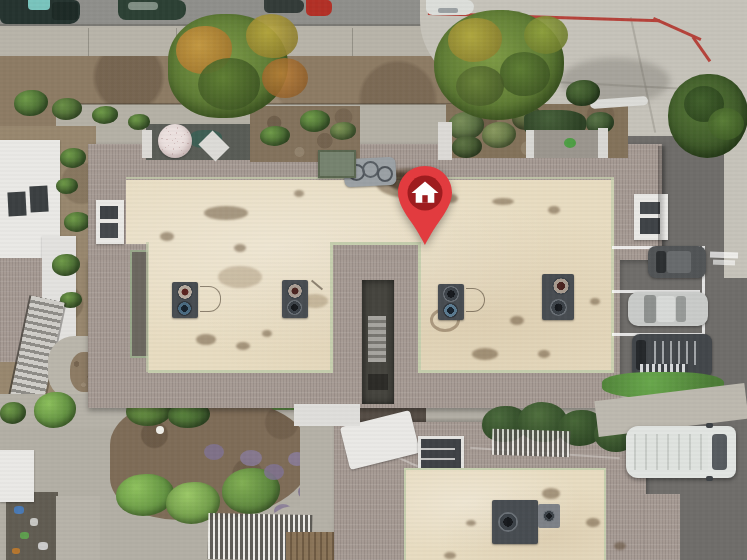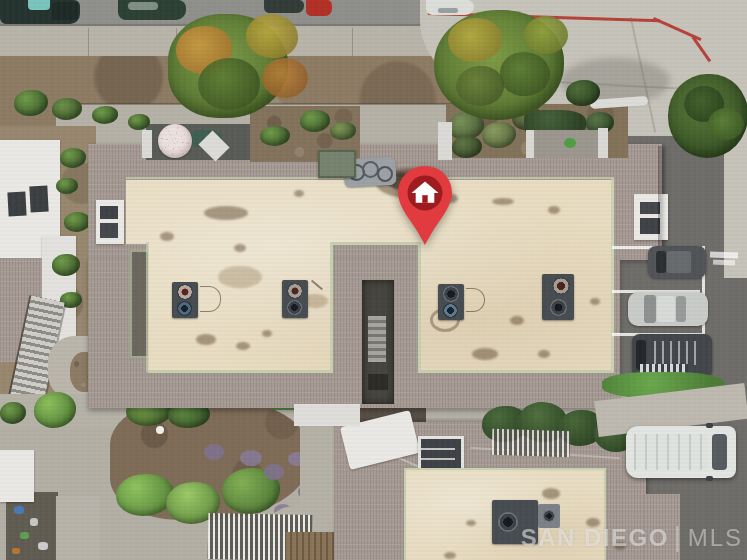--- a/index.html
+++ b/index.html
@@ -319,11 +319,6 @@
     </svg>
   </div>
 
-  <div class="a wm" style="right:4px;bottom:6px;">
-    <span>SAN DIEGO</span>
-    <span class="sep">|</span>
-    <span class="mls">MLS</span>
-  </div>
 
 </div>
 

